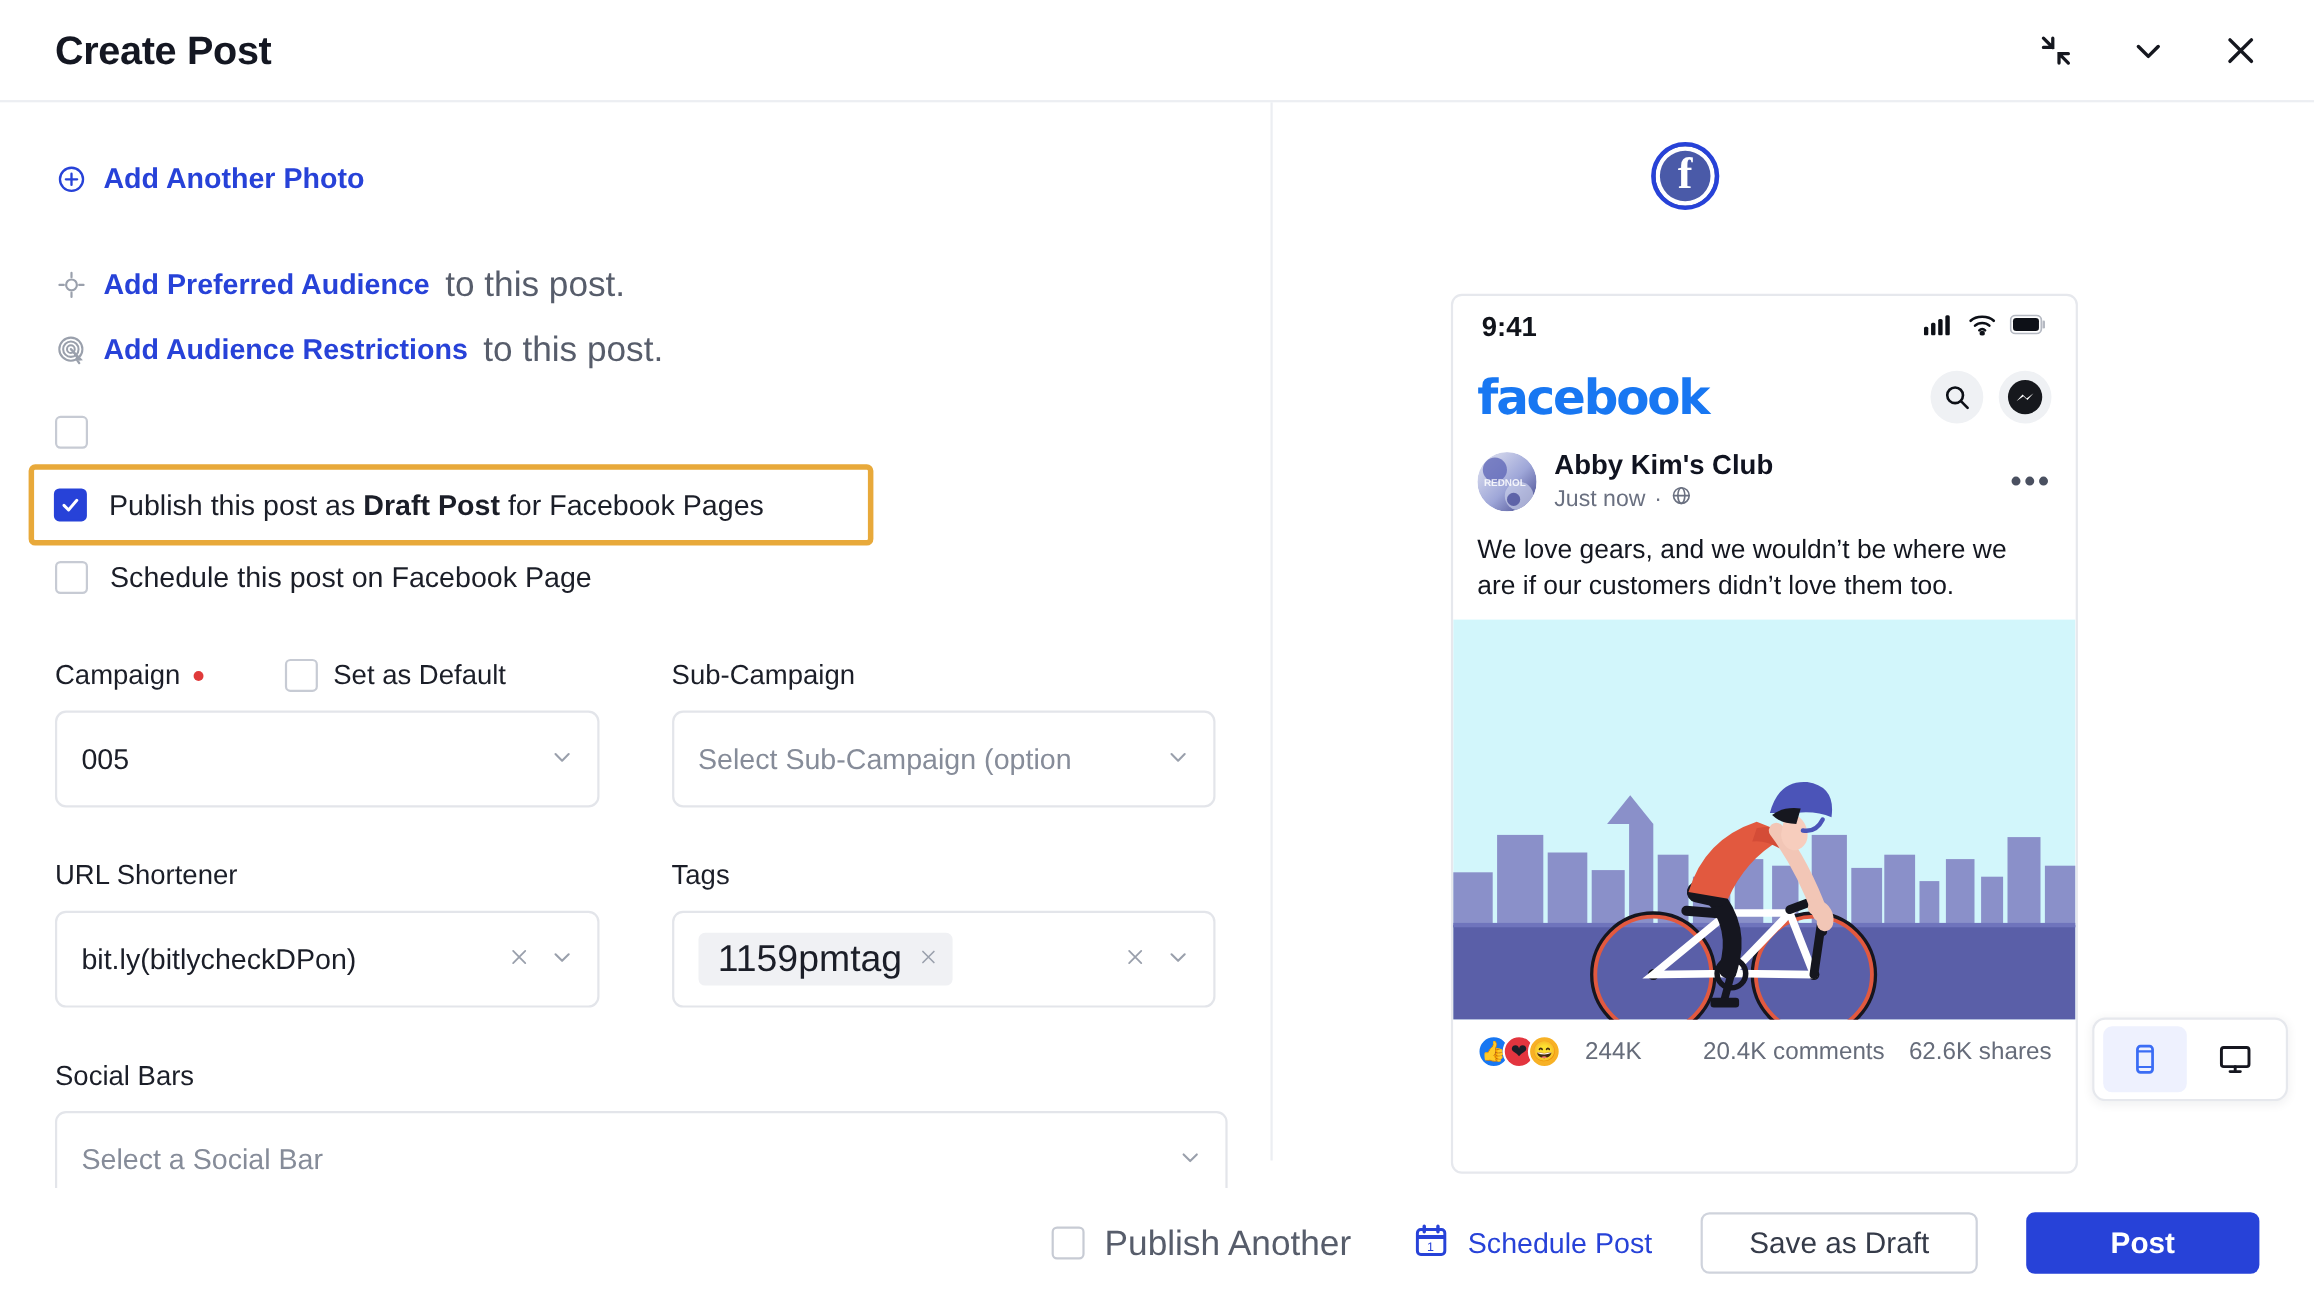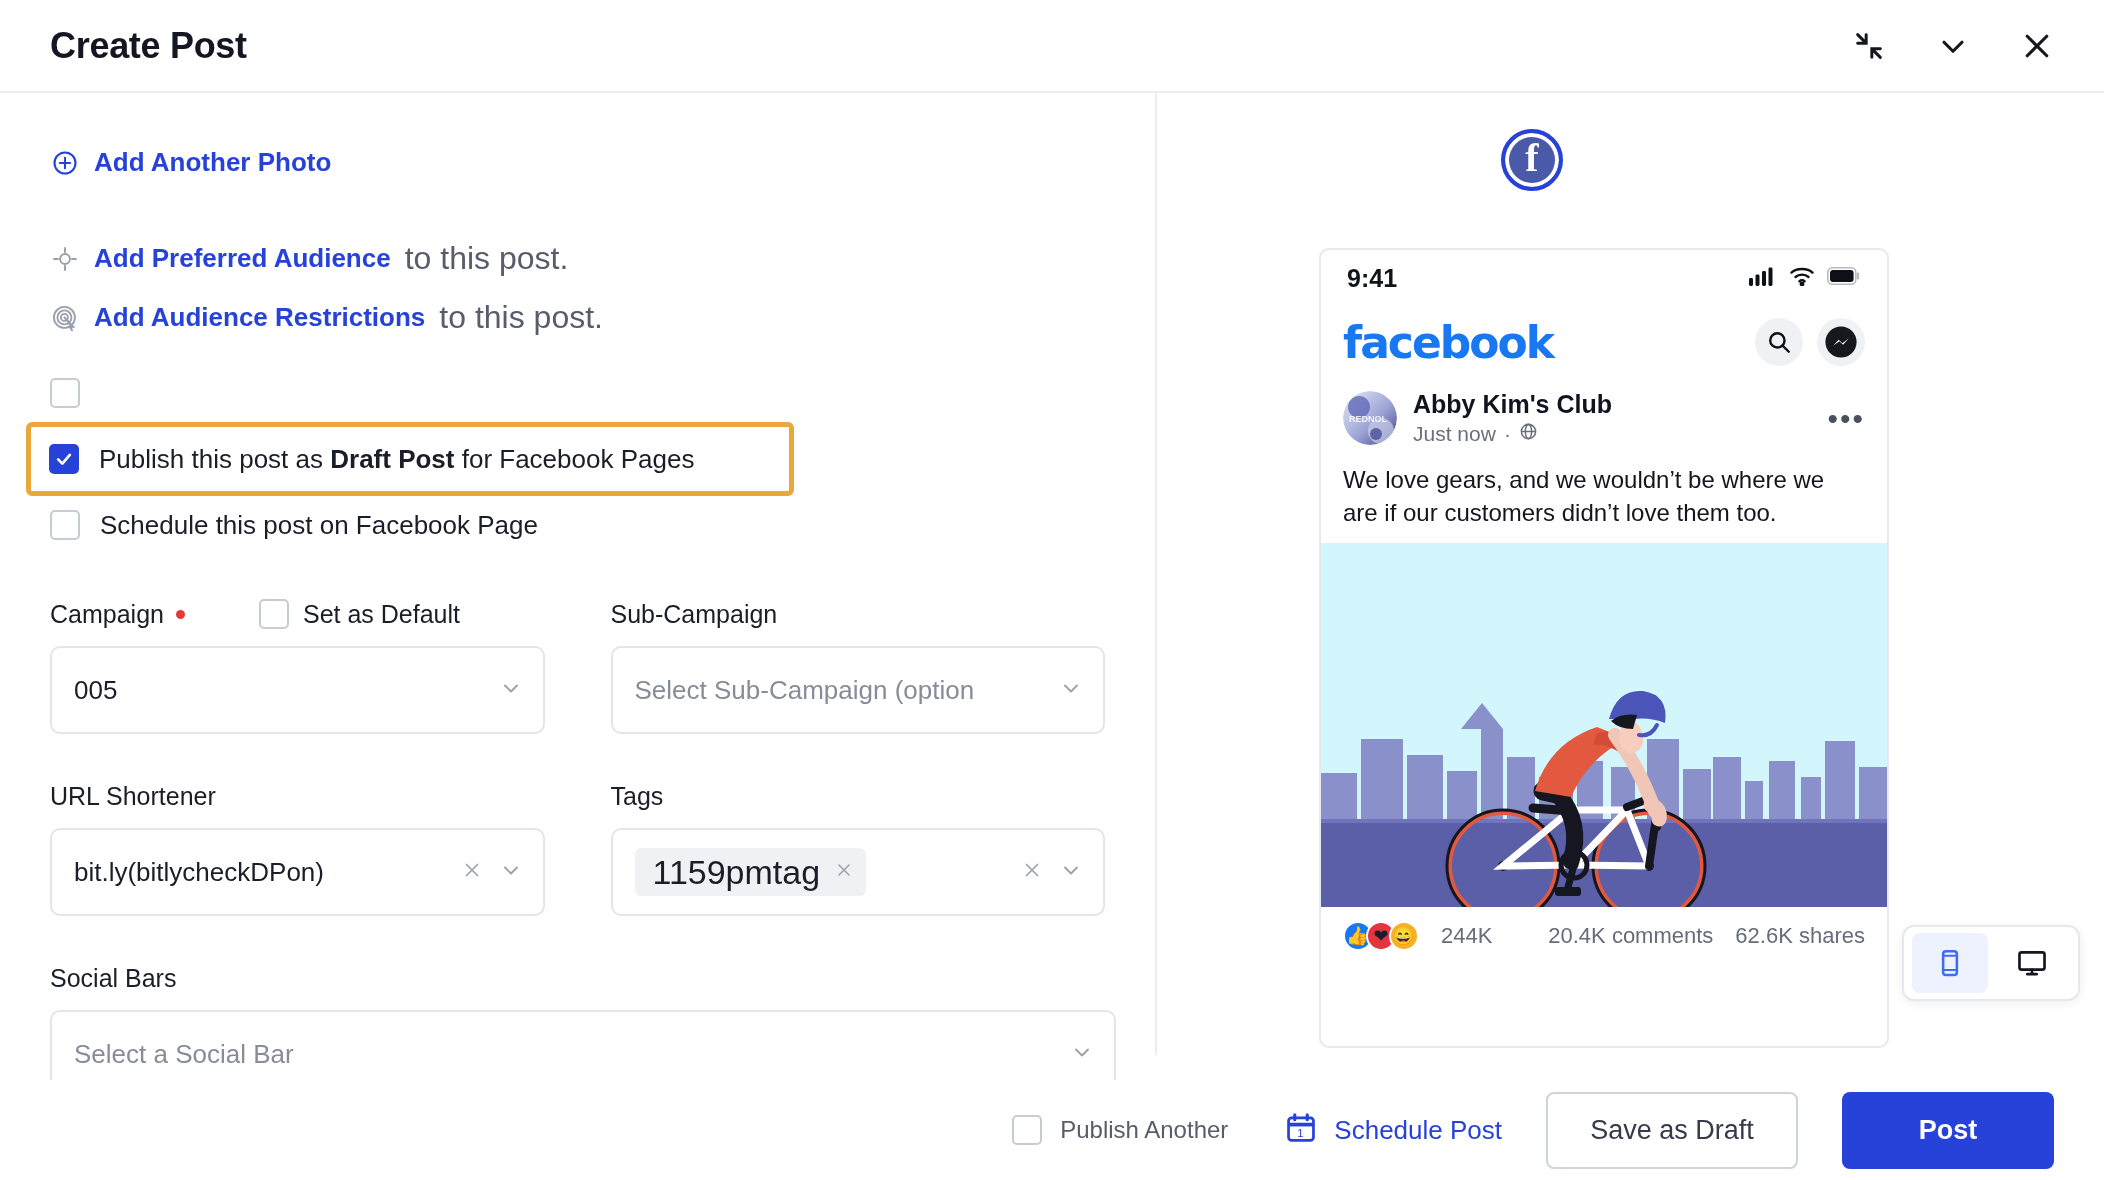--- a/index.html
+++ b/index.html
@@ -93,7 +93,7 @@
   .fb-badge span { color:#fff; font-size: 40px; font-weight:700; font-family:"Liberation Serif", serif; line-height:1; margin-top:-4px;}
 
   .phone {
-    position:absolute; left: 162px; top: 155px; width: 570px; height: 800px;
+    position:absolute; left: 162px; top: 174px; width: 570px; height: 800px;
     border: 2px solid #e6e8ed; border-radius: 10px; background:#fff; overflow:hidden;
   }
   .statusbar { height: 56px; display:flex; align-items:center; padding: 0 26px; }

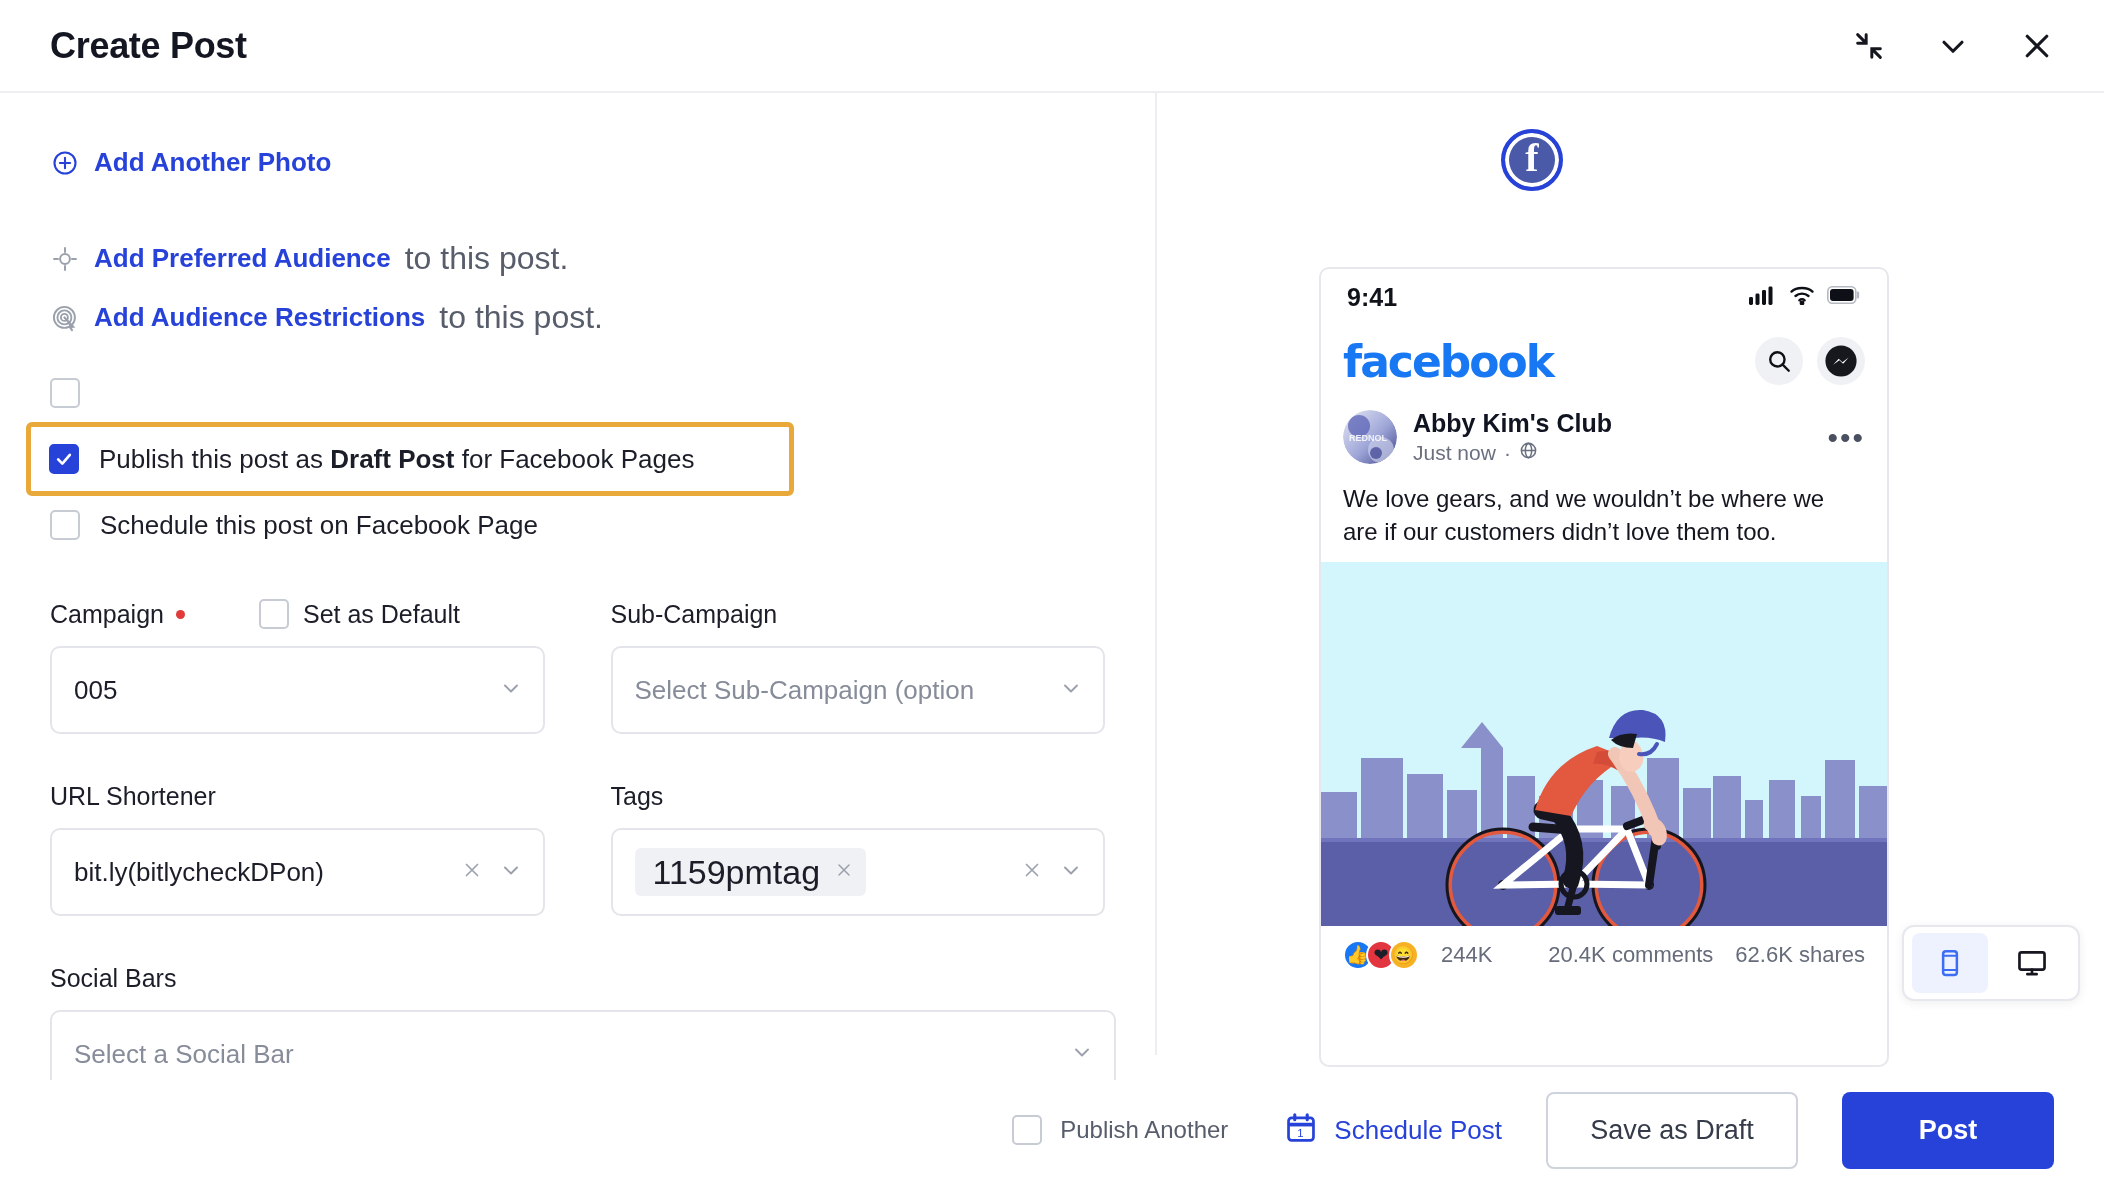--- a/index.html
+++ b/index.html
@@ -139,7 +139,7 @@
     background:#fff;
   }
   .f-item { display:flex; align-items:center; gap:18px; }
-  .f-cb-label { font-size:24px; color:#575d6b; }
+  .f-cb-label { font-size:32px; color:#575d6b; }
   .f-sched { display:flex; align-items:center; gap:16px; margin-left: 56px; cursor:pointer; }
   .f-sched .t { font-size:26px; color:#2742d8; font-weight:400; }
   .btn {

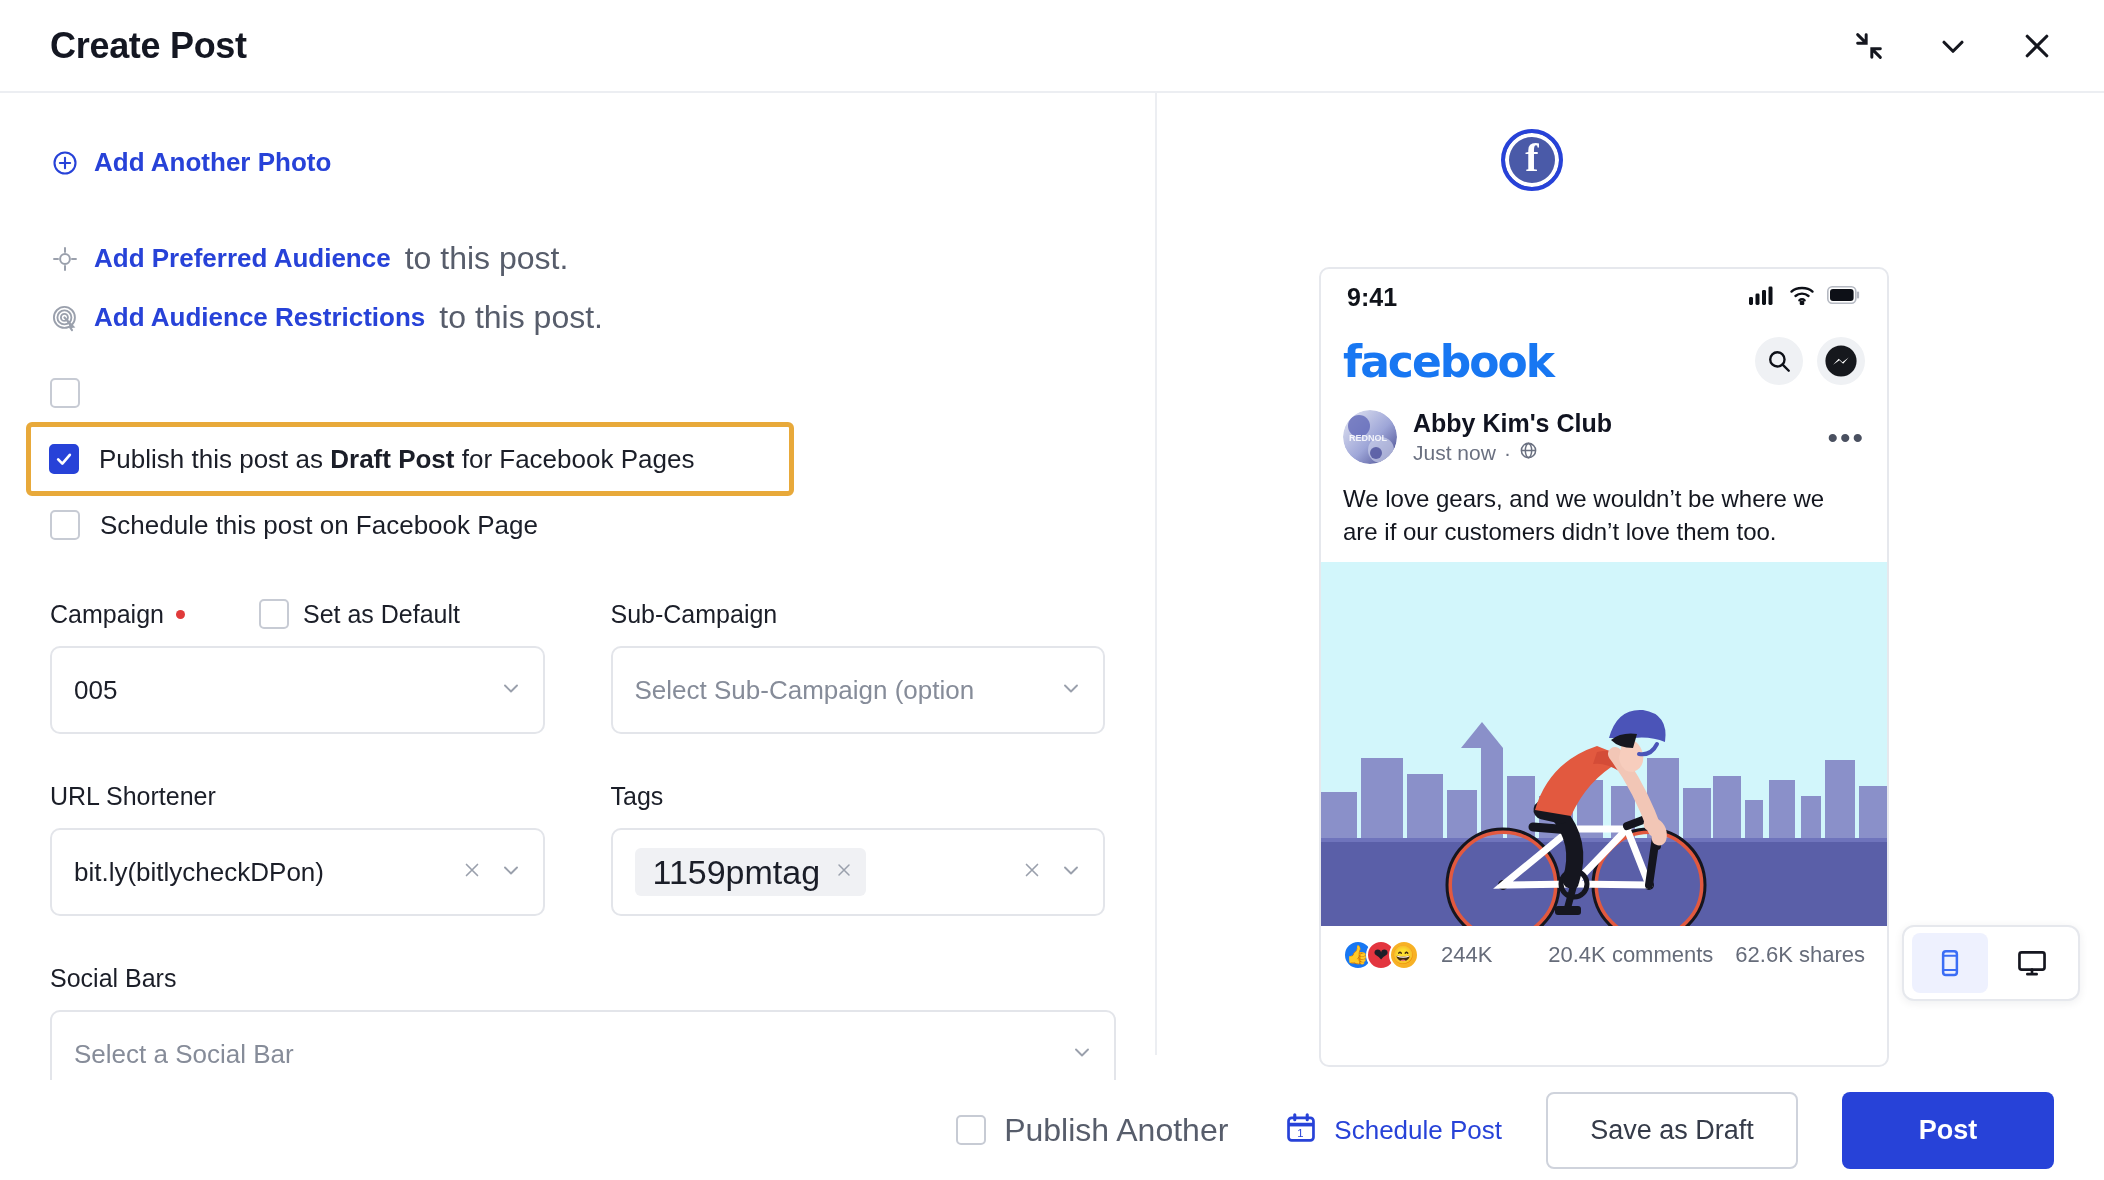--- a/index.html
+++ b/index.html
@@ -143,7 +143,7 @@
   .f-sched { display:flex; align-items:center; gap:16px; margin-left: 56px; cursor:pointer; }
   .f-sched .t { font-size:26px; color:#2742d8; font-weight:400; }
   .btn {
-    height: 77px; border-radius: 8px; display:flex; align-items:center; justify-content:center;
+    height: 56px; border-radius: 8px; display:flex; align-items:center; justify-content:center;
     font-size:27px; cursor:pointer;
   }
   .btn-outline { border:2px solid #cfd3dc; background:#fff; color:#353b49; width: 252px; margin-left: 44px; }

